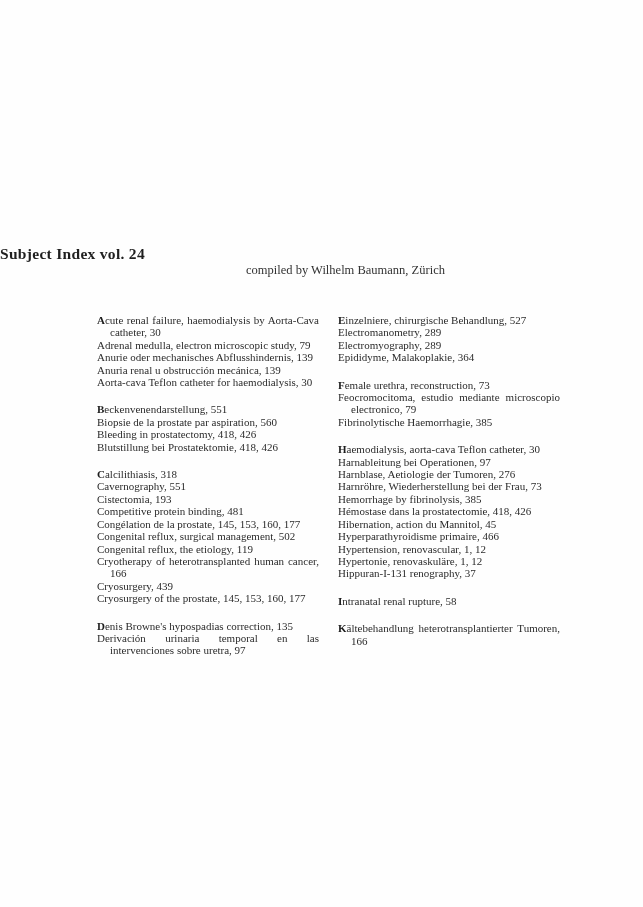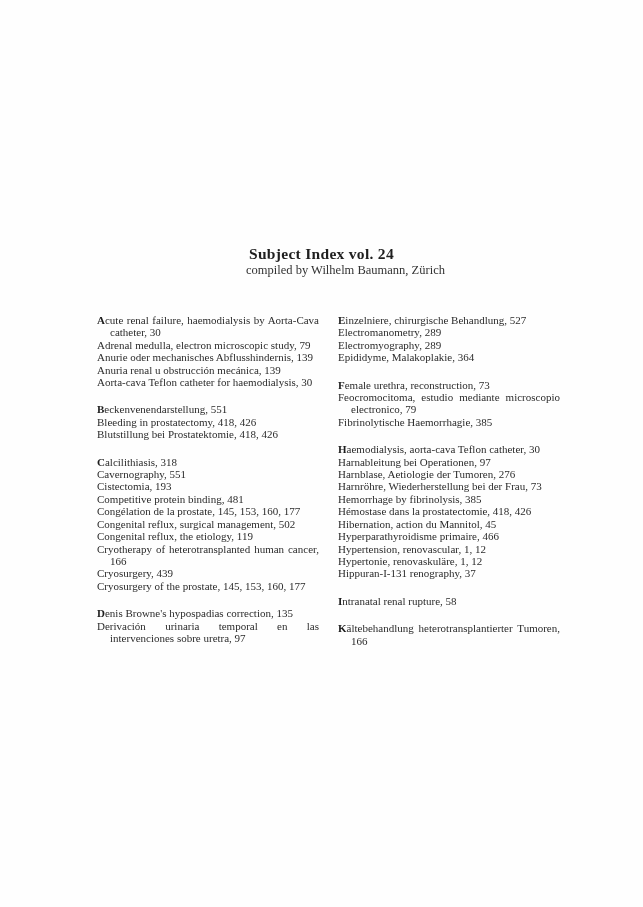--- a/index.html
+++ b/index.html
@@ -25,7 +25,6 @@
     top: 235px;
     left: 0;
     right: 0;
-    text-align: center;
     font-size: 15.5px;
     font-weight: bold;
     letter-spacing: 0.3px;

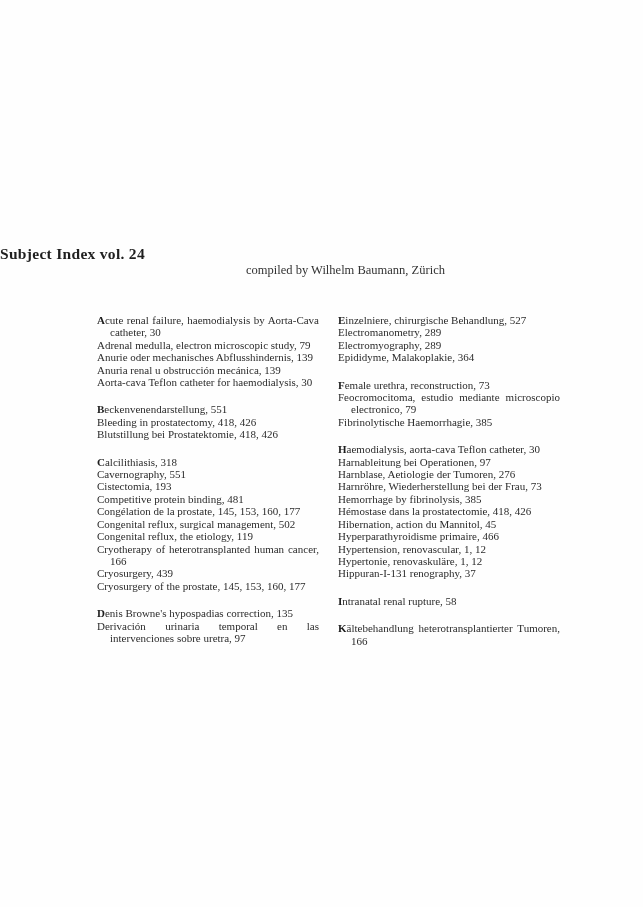--- a/index.html
+++ b/index.html
@@ -86,6 +86,7 @@
         </div>
         <div class="group">
           <p class="entry"><span class="lead">B</span>eckenvenendarstellung, 551</p>
+          <p class="entry">Biopsie de la prostate par aspiration, 560</p>
           <p class="entry">Bleeding in prostatectomy, 418, 426</p>
           <p class="entry">Blutstillung bei Prostatektomie, 418, 426</p>
         </div>

